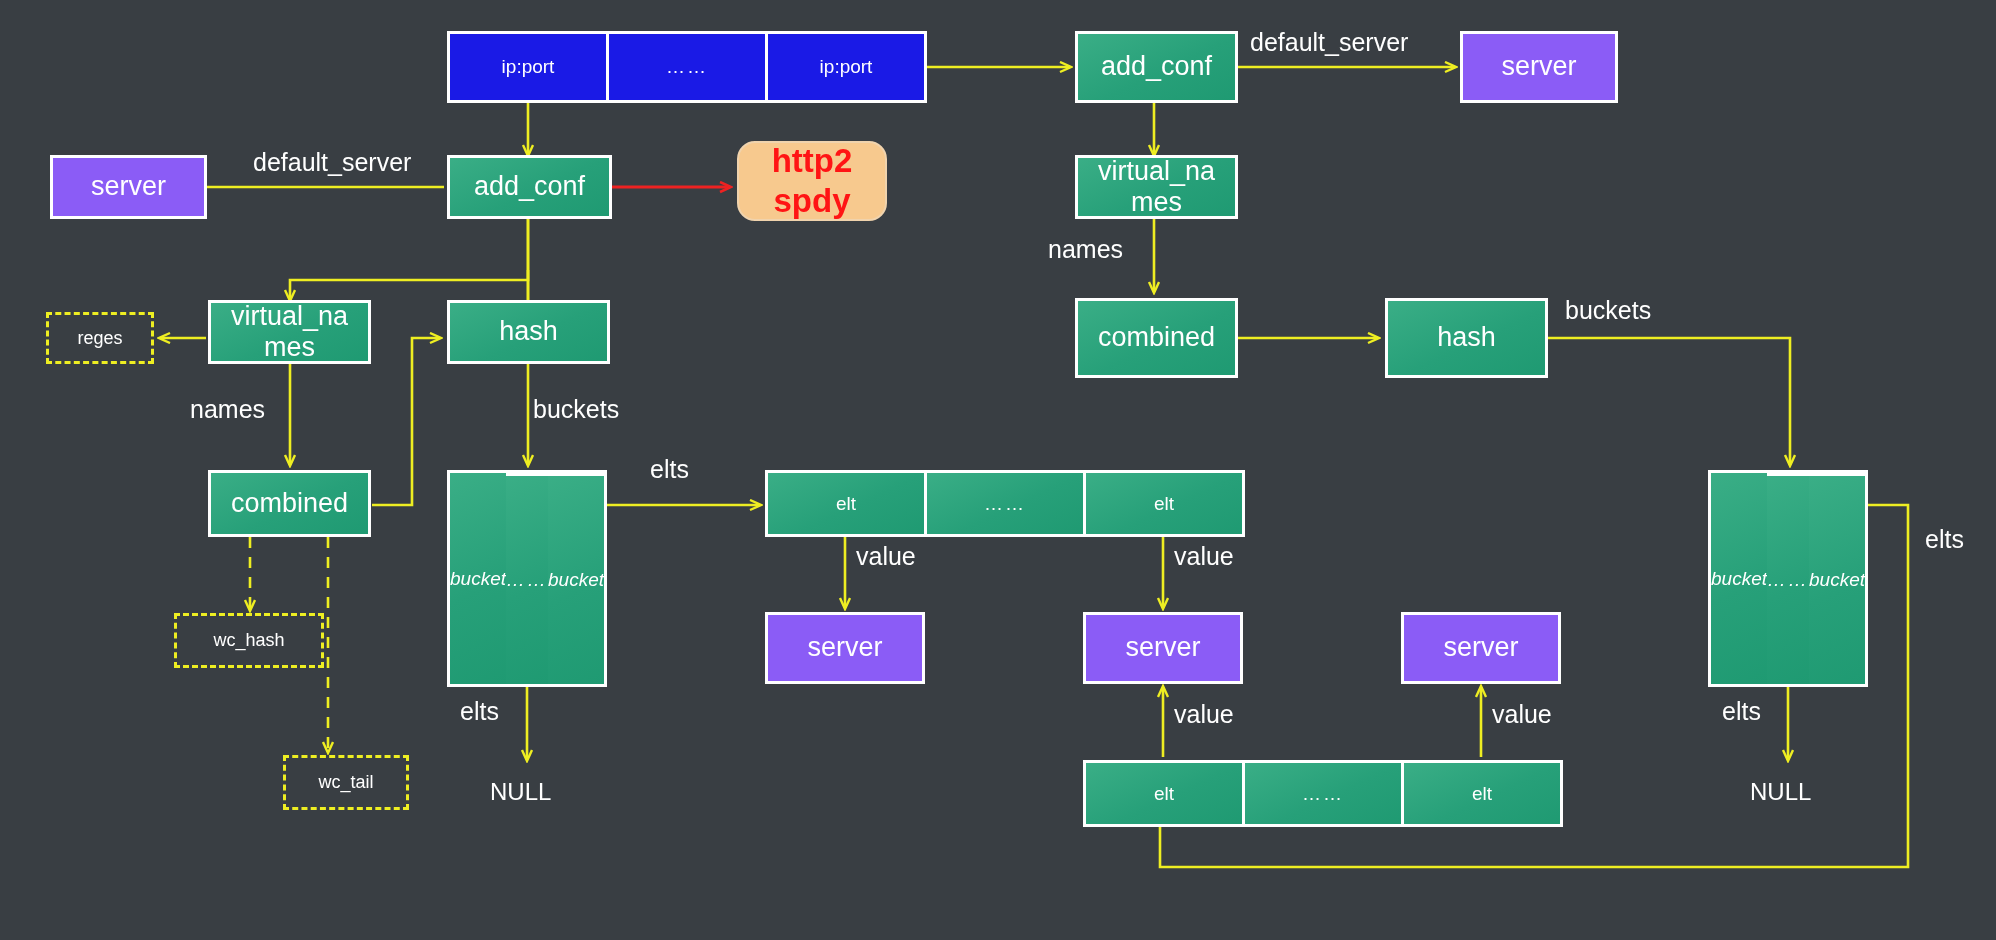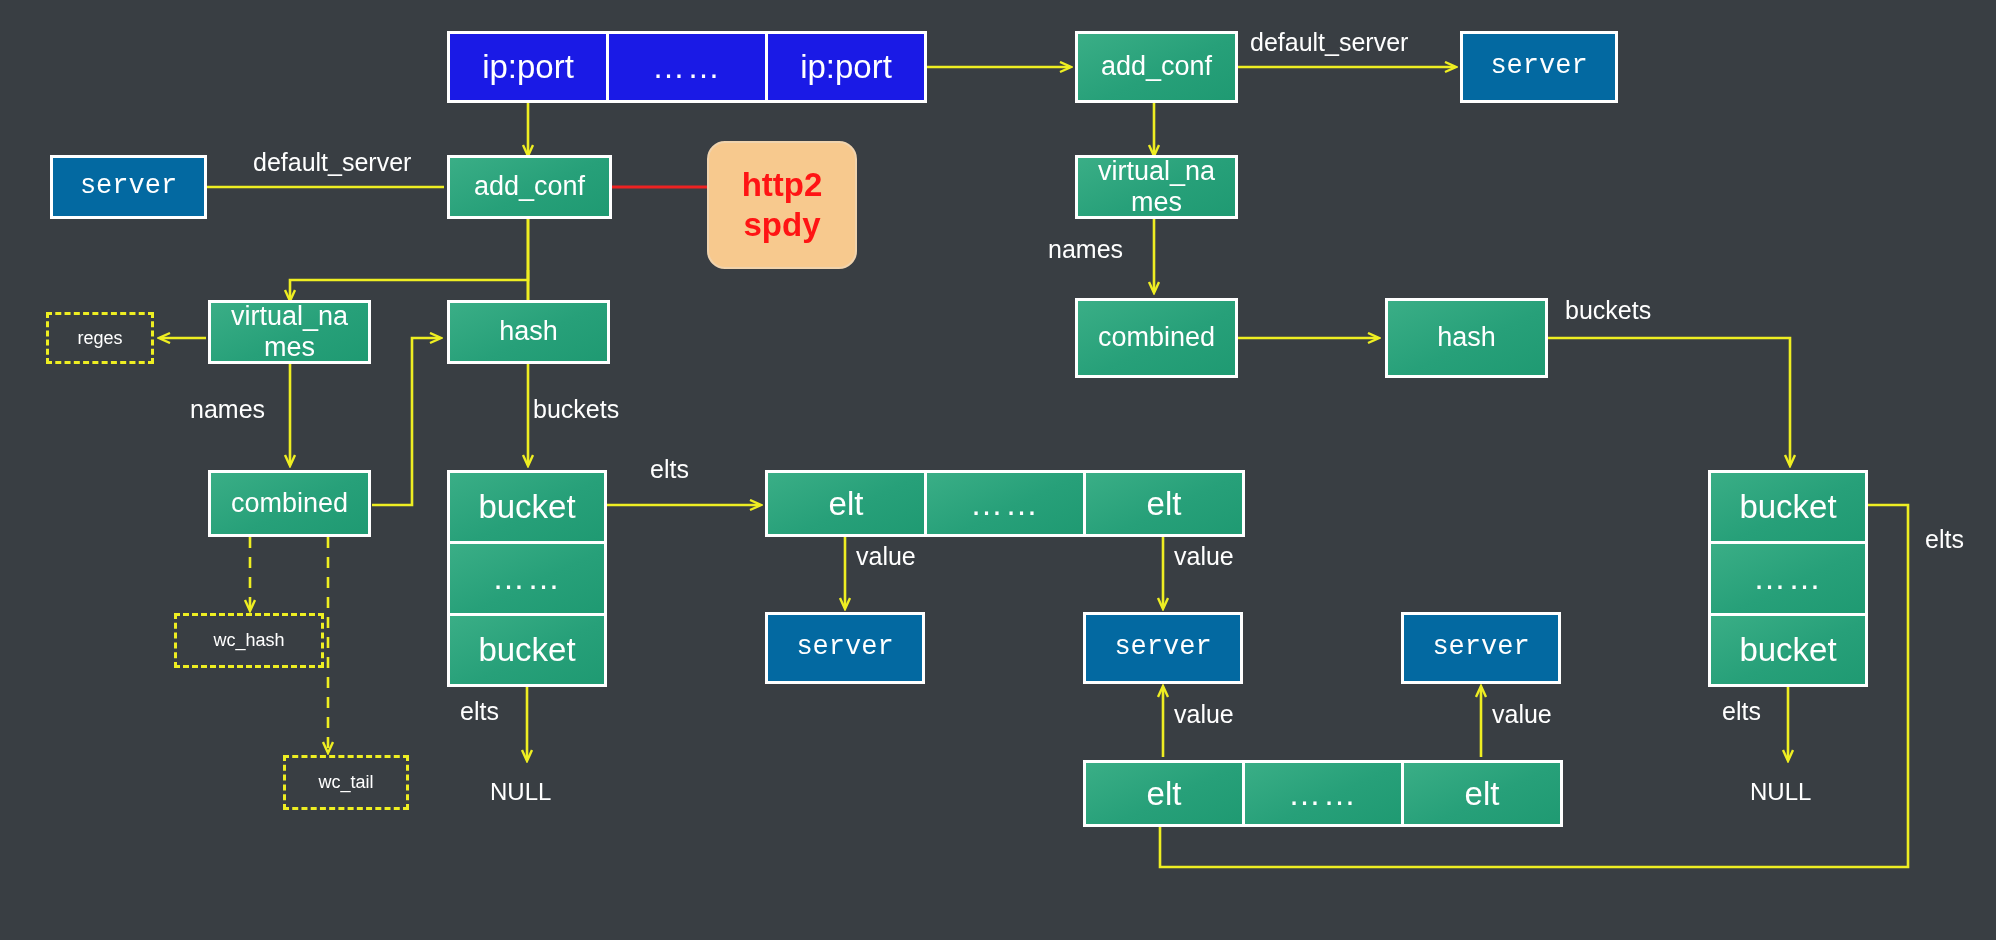--- a/index.html
+++ b/index.html
@@ -62,7 +62,7 @@
     align-items:center;
     justify-content:center;
     color:#ffffff;
-    font-size:33px;
+    font-size:19px;
     text-align:center;
     box-sizing:border-box;
   }

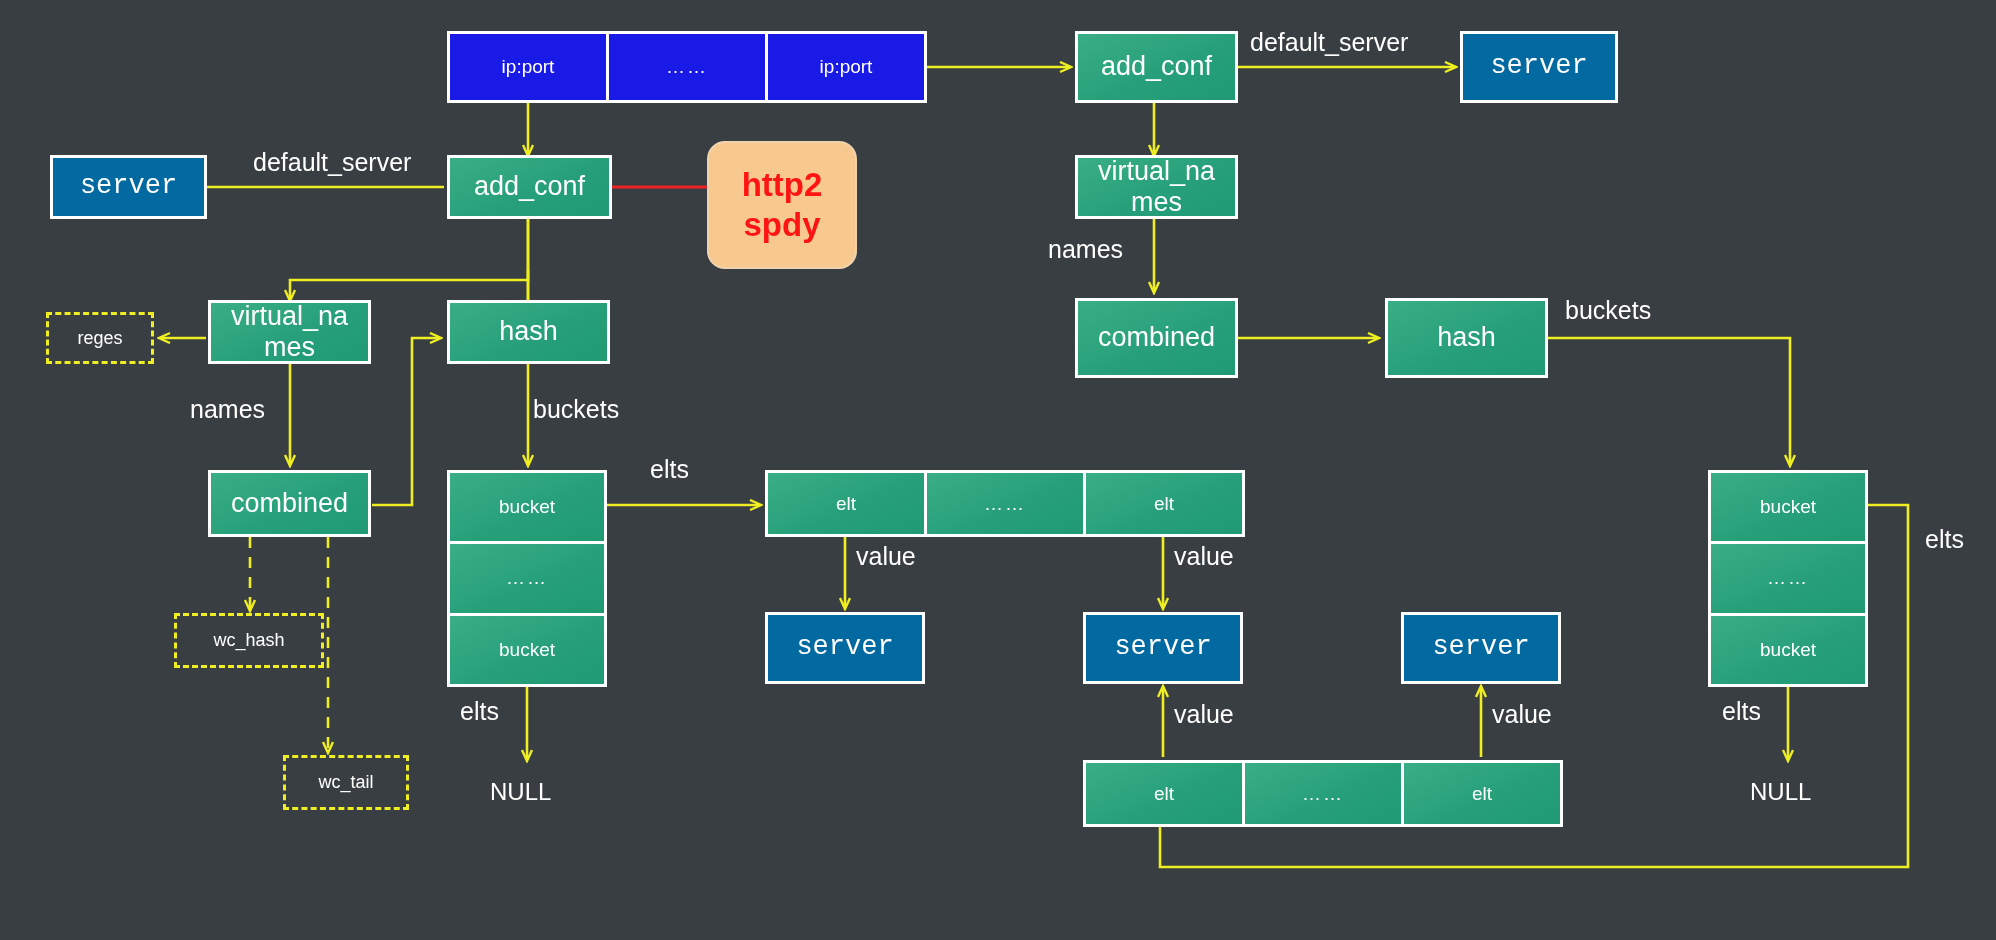--- a/index.html
+++ b/index.html
@@ -40,8 +40,7 @@
     background:linear-gradient(155deg,#3aae86 0%,#27a079 55%,#1f9a72 100%);
   }
   .orange{
-    background:#0369a1;
-    font-family:Liberation Mono, monospace;
+    background:#8b5cf6;
   }
   .blue{
     background:#1a1ae6;

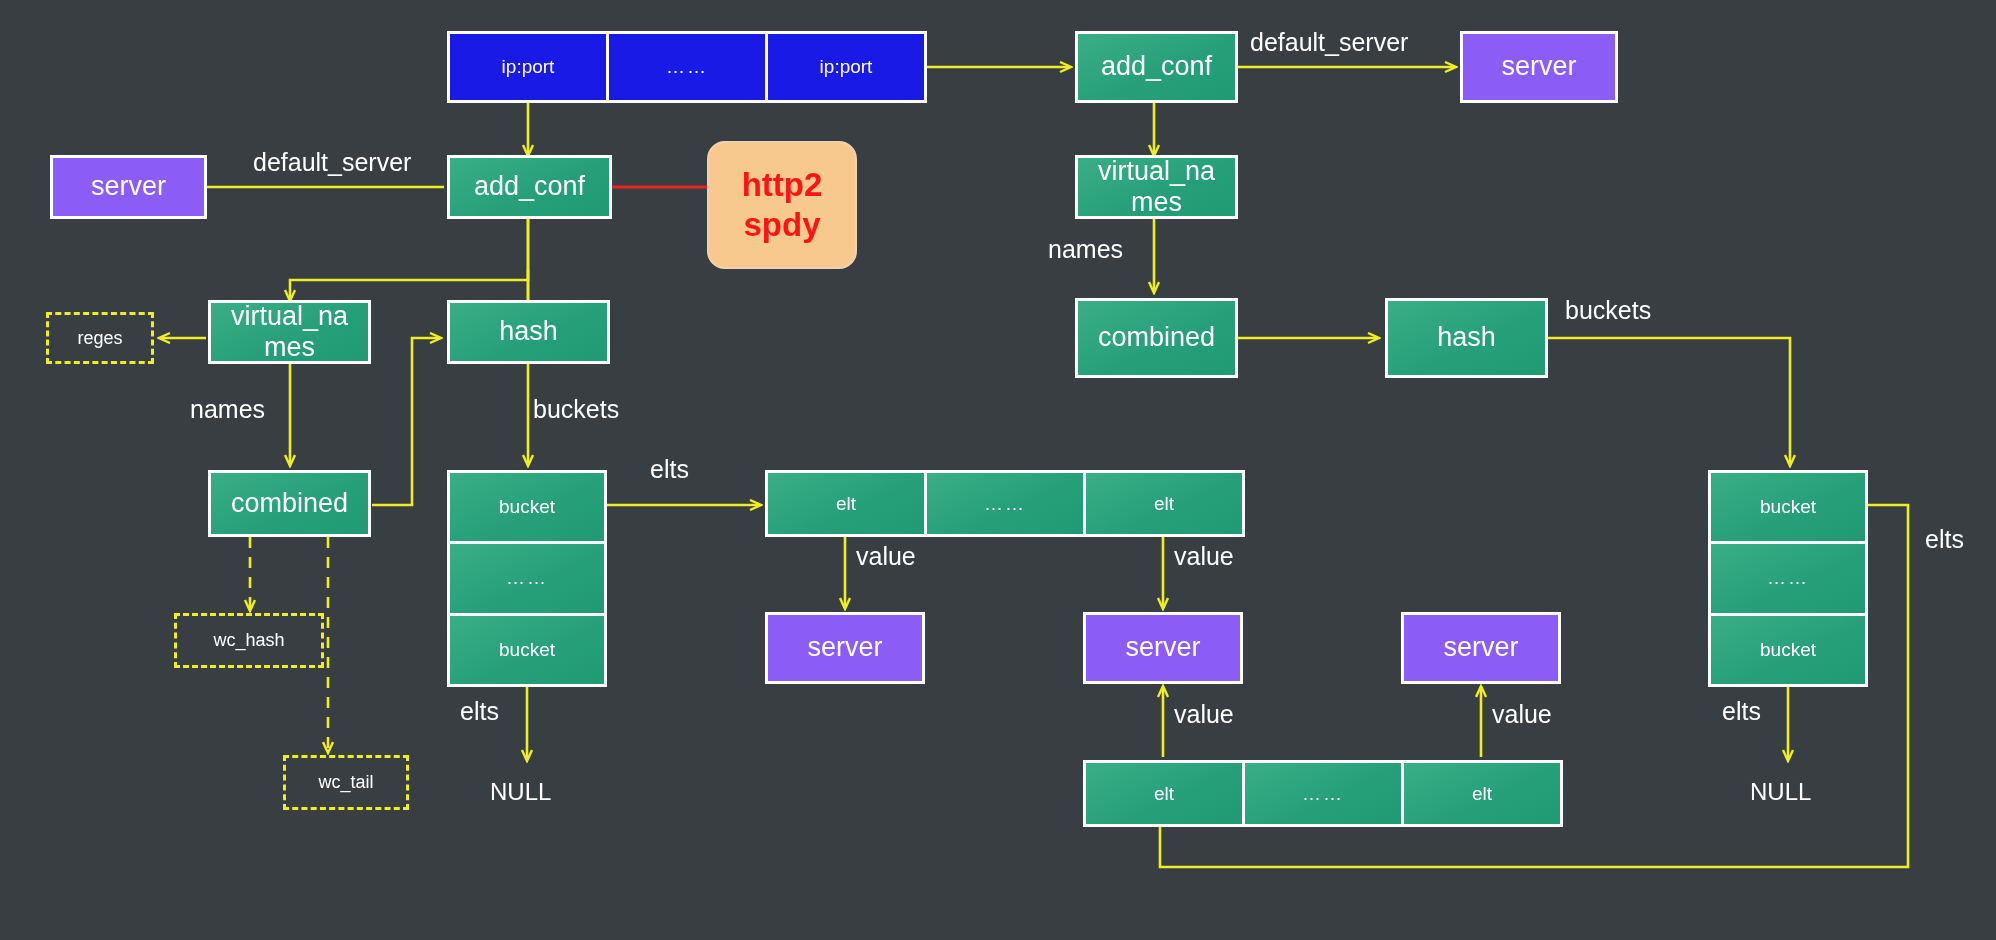--- a/index.html
+++ b/index.html
@@ -199,7 +199,7 @@
 
   <div class="node orange" style="left:50px;top:155px;width:157px;height:64px;">server</div>
 
-  <div class="soft" style="left:707px;top:141px;width:150px;height:128px;">http2
+  <div class="soft" style="left:737px;top:141px;width:150px;height:80px;">http2
 spdy</div>
 
   <div class="node green" style="left:208px;top:300px;width:163px;height:64px;">virtual_na

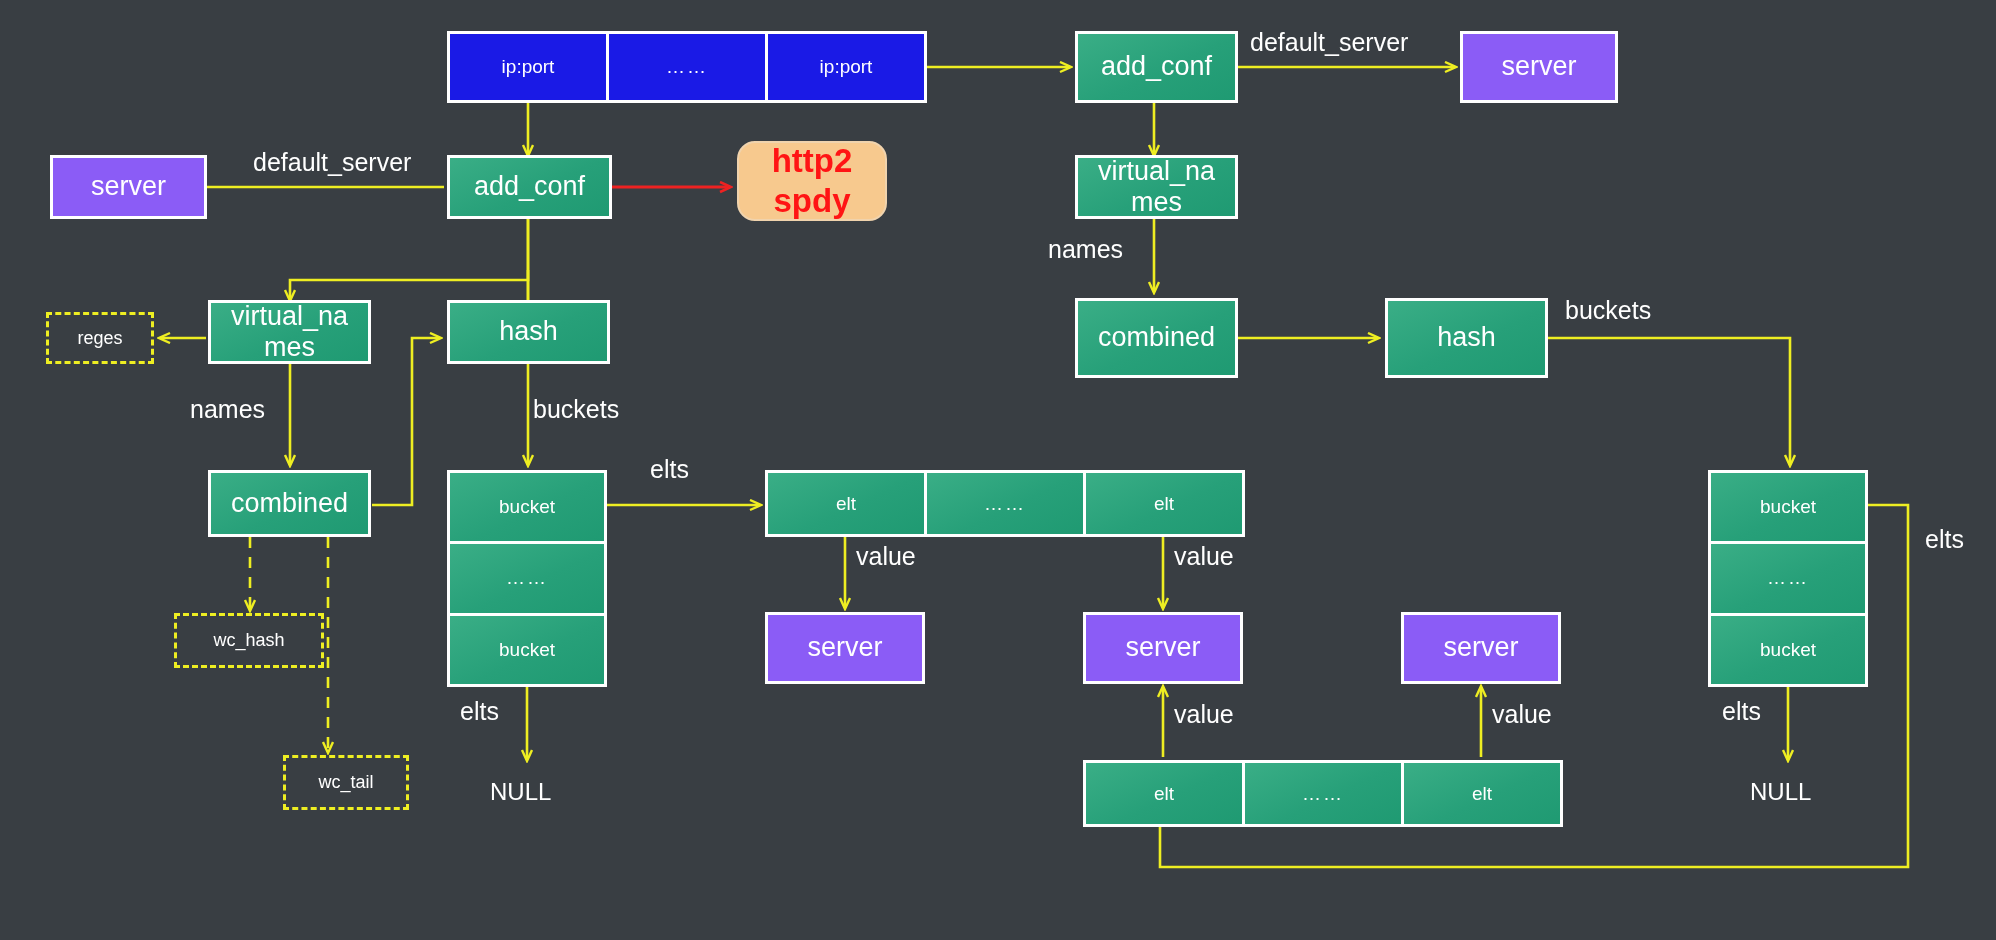--- a/index.html
+++ b/index.html
@@ -54,7 +54,7 @@
     z-index:3;
   }
   .seg-row{flex-direction:row;}
-  .seg-col{flex-direction:column;}
+  .seg-col{flex-direction:row;font-style:italic;}
   .seg{
     flex:1 1 0;
     display:flex;

